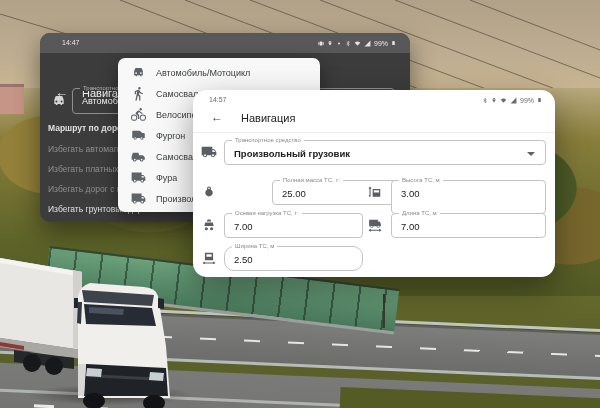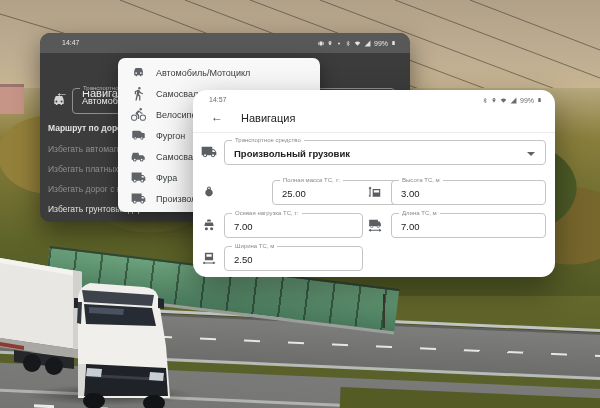--- a/index.html
+++ b/index.html
@@ -89,7 +89,7 @@
     border-right:4px solid rgba(0,0,0,0);border-top:4.5px solid #5f6368;}
   .f-select{left:31px;top:50px;width:322px;height:25px;}
   .f-r1l{left:31px;top:90px;width:139px;height:25px;margin-left:48px;}
-  .f-r1r{left:198px;top:90px;width:155px;height:25px;}
+  .f-r1r{left:198px;top:90px;width:155px;height:34px;}
   .f-r2l{left:31px;top:123px;width:139px;height:25px;}
   .f-r2r{left:198px;top:123px;width:155px;height:25px;}
   .f-r3l{left:31px;top:156px;width:139px;height:25px;}

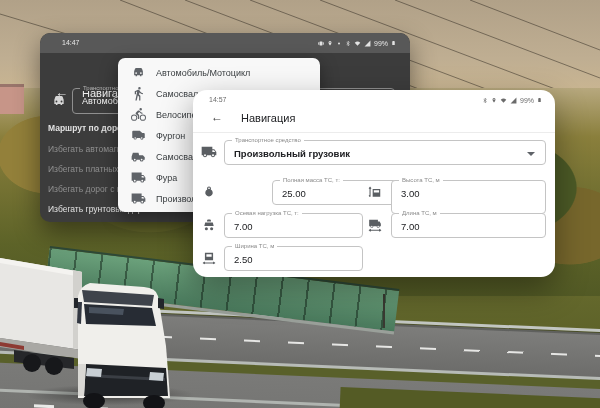--- a/index.html
+++ b/index.html
@@ -92,7 +92,7 @@
   .f-r1r{left:198px;top:90px;width:155px;height:34px;}
   .f-r2l{left:31px;top:123px;width:139px;height:25px;}
   .f-r2r{left:198px;top:123px;width:155px;height:25px;}
-  .f-r3l{left:31px;top:156px;width:139px;height:25px;}
+  .f-r3l{left:31px;top:156px;width:139px;height:25px;border-radius:10px;}
   .ic{color:#5a5e62;}
   .ic-select{left:8px;top:54px;}
   .ic-r1l{left:9px;top:95px;}

